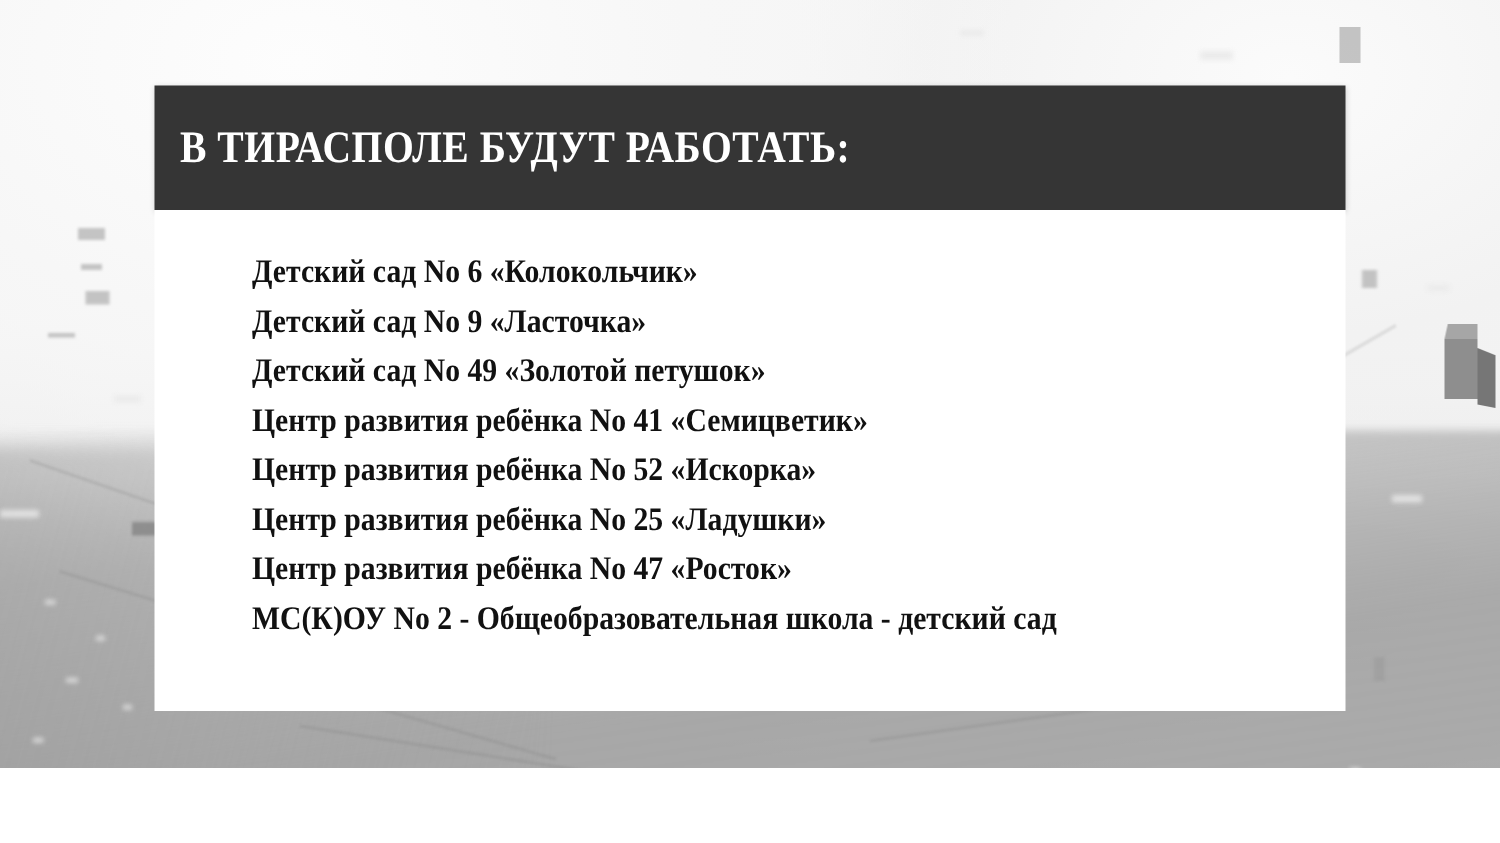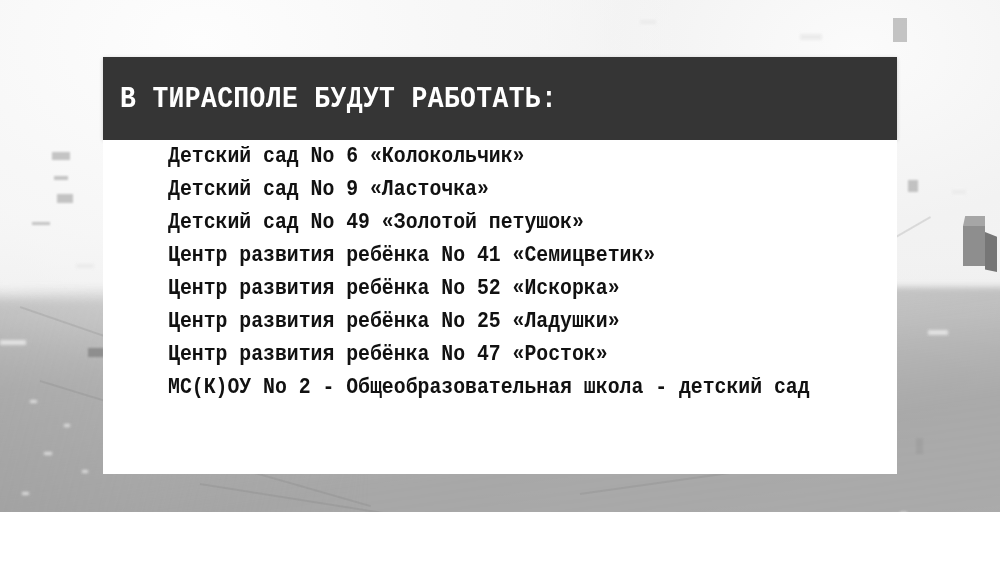--- a/index.html
+++ b/index.html
@@ -12,7 +12,7 @@
     width: 1000px;
     height: 512px;
     overflow: hidden;
-    font-family: Liberation Mono, monospace;
+    font-family: Liberation Serif, serif;
     background: #0f766e;
   }
 

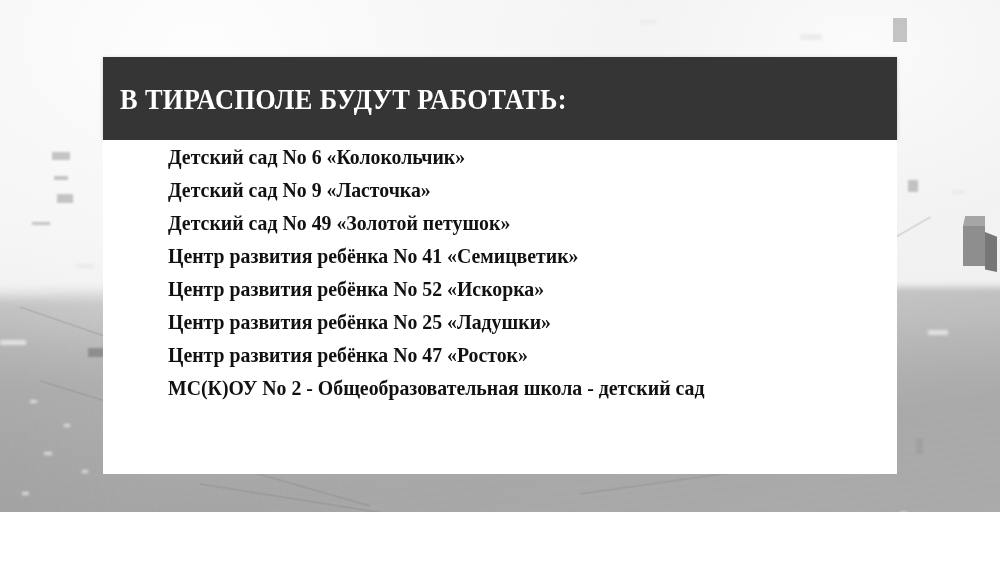--- a/index.html
+++ b/index.html
@@ -112,6 +112,7 @@
   .card-body {
     background: #ffffff;
     height: 334px;
+    padding-top: 24px;
     box-sizing: border-box;
   }
   .list {

